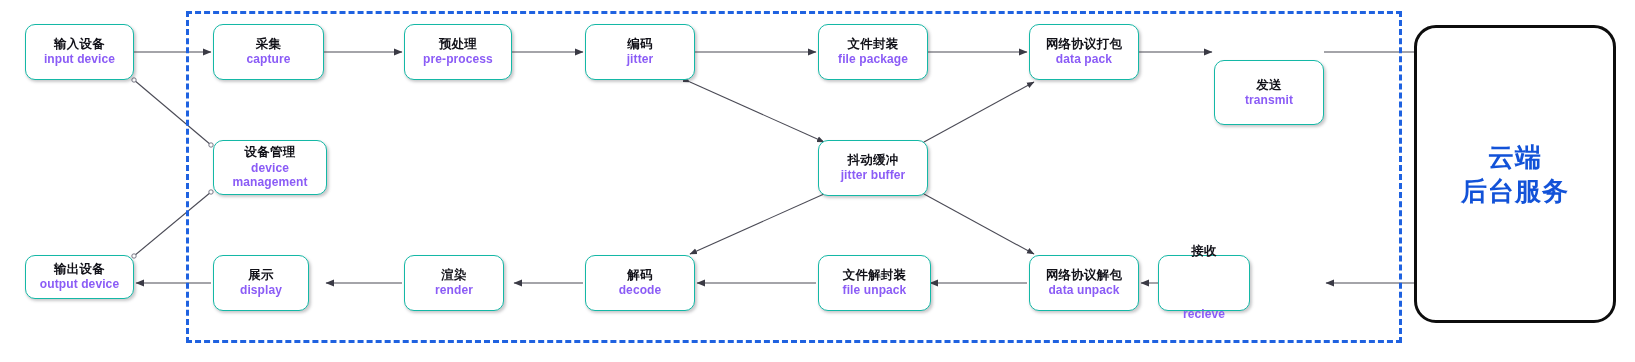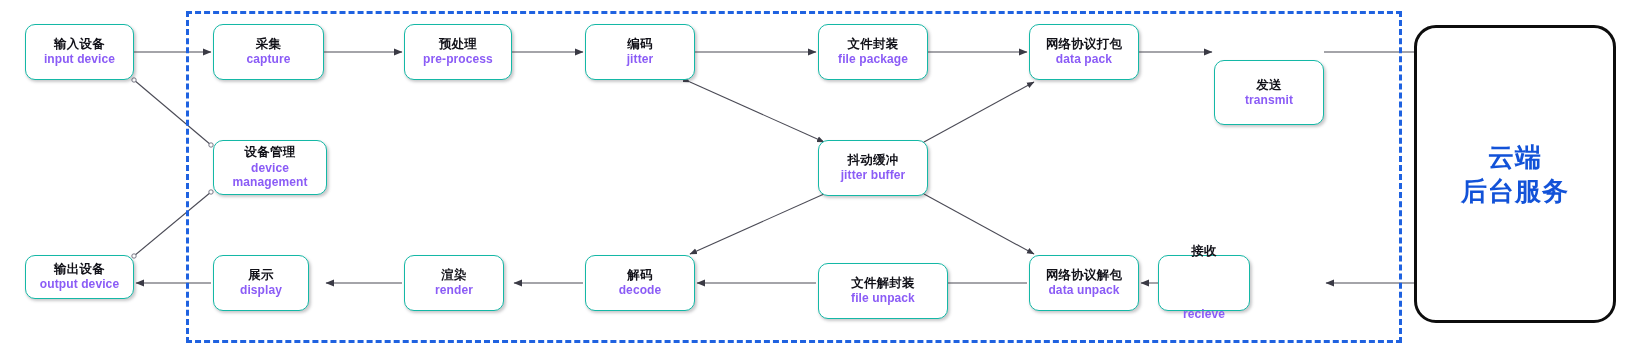--- a/index.html
+++ b/index.html
@@ -182,7 +182,7 @@
     <span class="cn">解码</span>
     <span class="en">decode</span>
   </div>
-  <div class="node" style="left:818px; top:255px; width:130px; height:56px;margin-top:8px;">
+  <div class="node" style="left:818px; top:255px; width:113px; height:56px;">
     <span class="cn">文件解封装</span>
     <span class="en">file unpack</span>
   </div>

